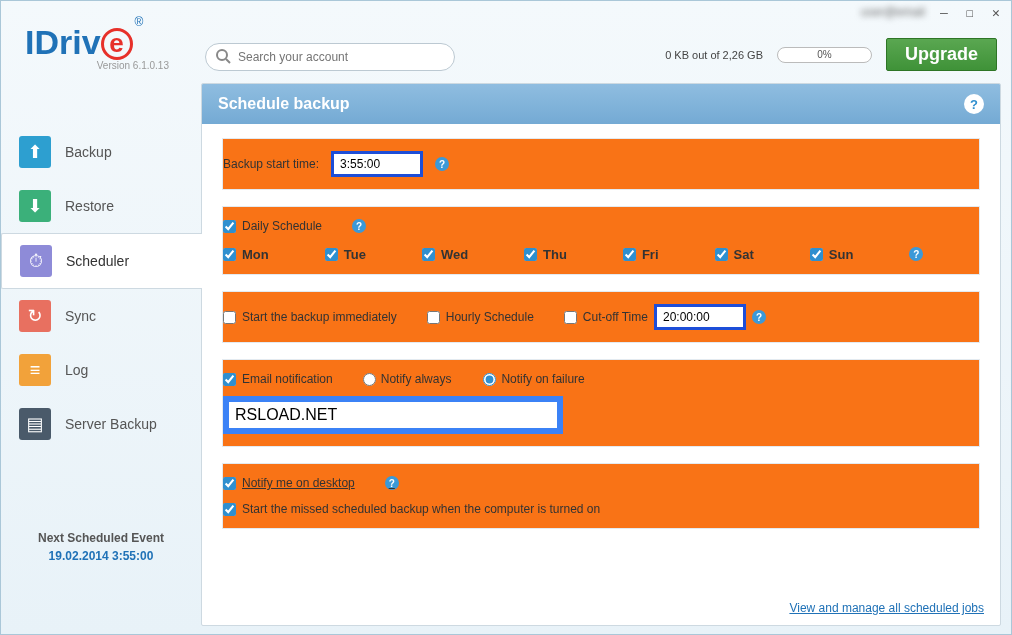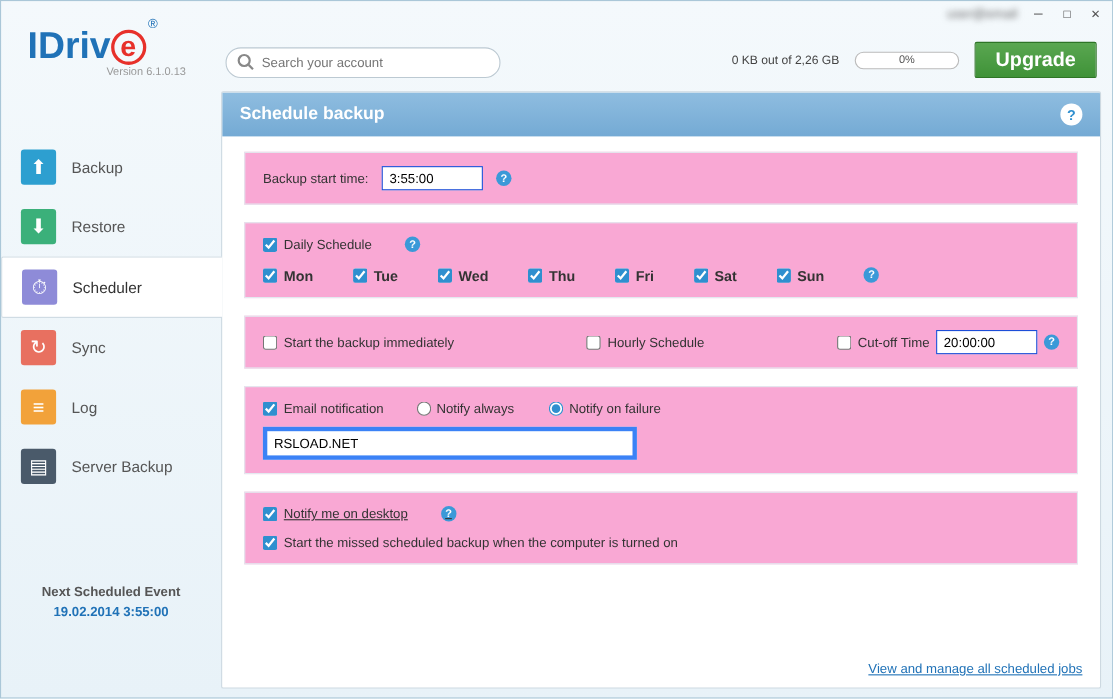--- a/index.html
+++ b/index.html
@@ -156,9 +156,9 @@
 }
 .content-body { flex: 1; overflow: auto; padding: 14px 20px; }
 .panel {
-  background: #f9a8d4;
+  background: #f97316;
   border: 1px solid #e3eaf0;
-  padding: 12px 16px;
+  padding: 12px 0;
   margin-bottom: 16px;
 }
 .row { display: flex; align-items: center; gap: 12px; flex-wrap: wrap; }

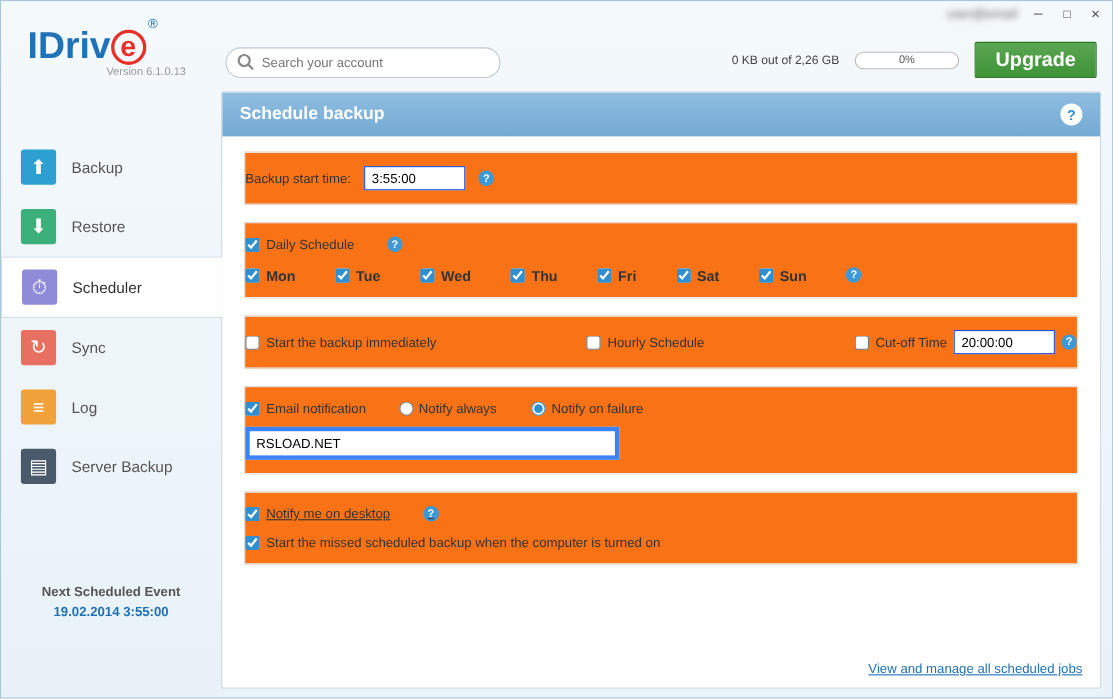--- a/index.html
+++ b/index.html
@@ -164,7 +164,7 @@
 .row { display: flex; align-items: center; gap: 12px; flex-wrap: wrap; }
 .row label, .chk-label { font-size: 12px; color: #333; }
 .time-input {
-  border: 1px solid #1d4ed8;
+  border: 3px solid #1d4ed8;
   padding: 3px 6px;
   font-size: 12px;
   width: 92px;

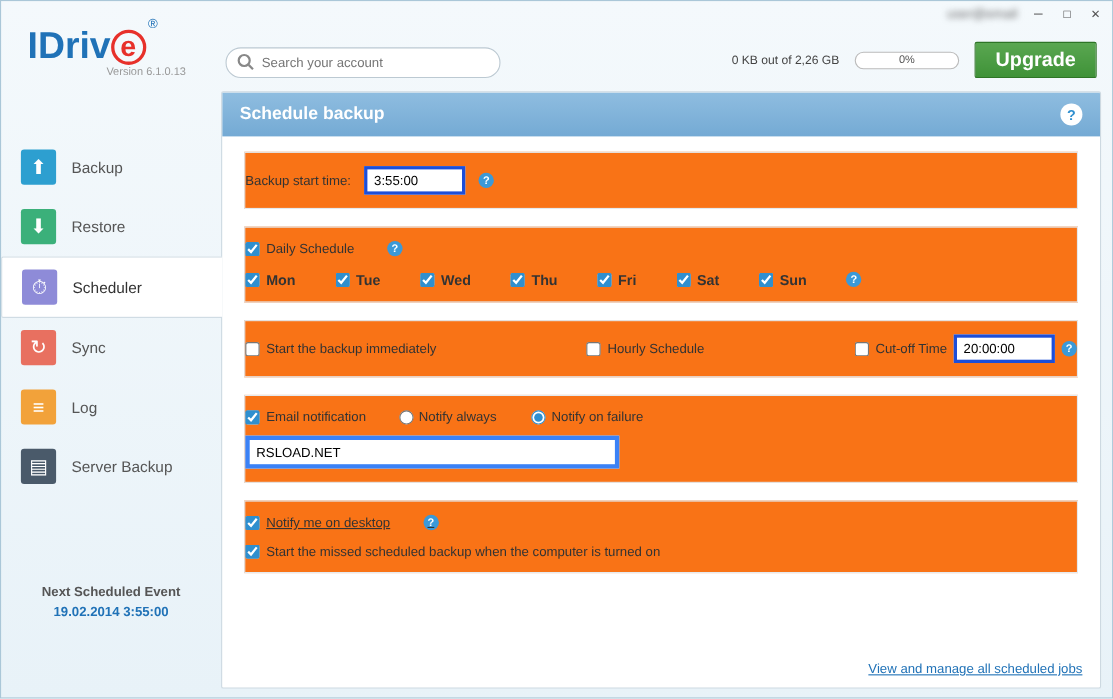--- a/index.html
+++ b/index.html
@@ -184,7 +184,7 @@
 }
 .chk { display: inline-flex; align-items: center; gap: 6px; margin-right: 18px; }
 .chk input { accent-color: #2f8fcf; cursor: pointer; }
-.days-row { margin-top: 14px; display: flex; gap: 36px; flex-wrap: wrap; }
+.days-row { margin-top: 14px; display: flex; gap: 56px; flex-wrap: wrap; }
 .days-row .chk { margin-right: 0; }
 .days-row label { font-weight: bold; }
 .email-input {

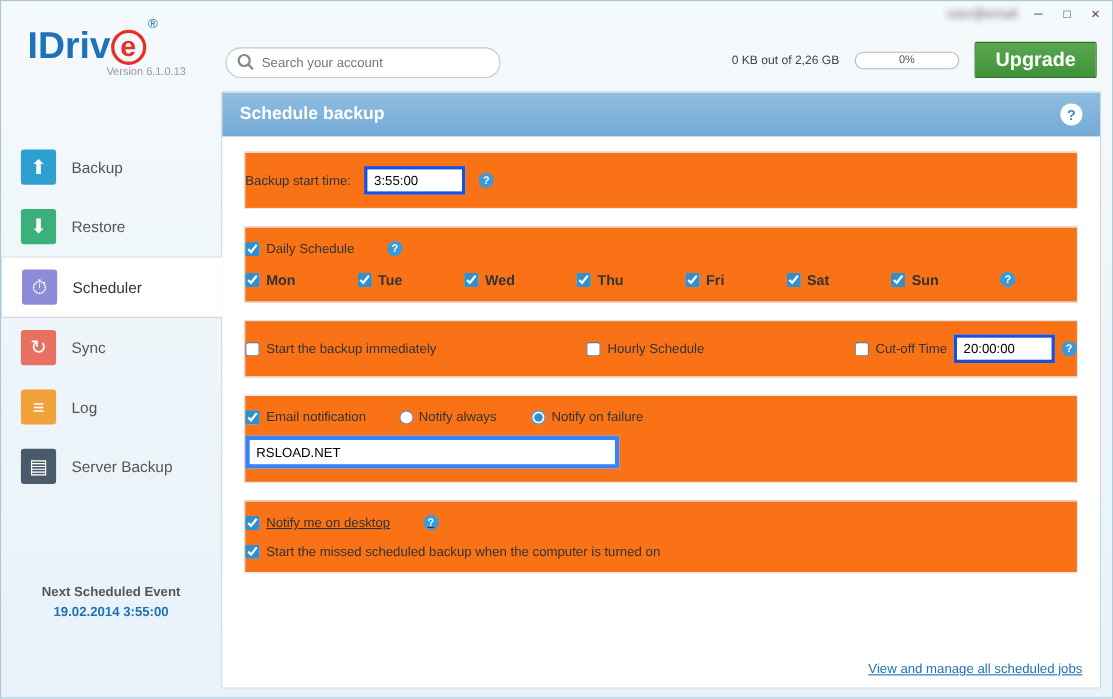--- a/index.html
+++ b/index.html
@@ -320,7 +320,7 @@
       </div>
 
       <div class="panel">
-        <div class="row" style="justify-content:space-between;">
+        <div class="row" style="justify-content:flex-start;">
           <span class="chk">
             <input type="checkbox" style="">
             <label>Start the backup immediately</label>

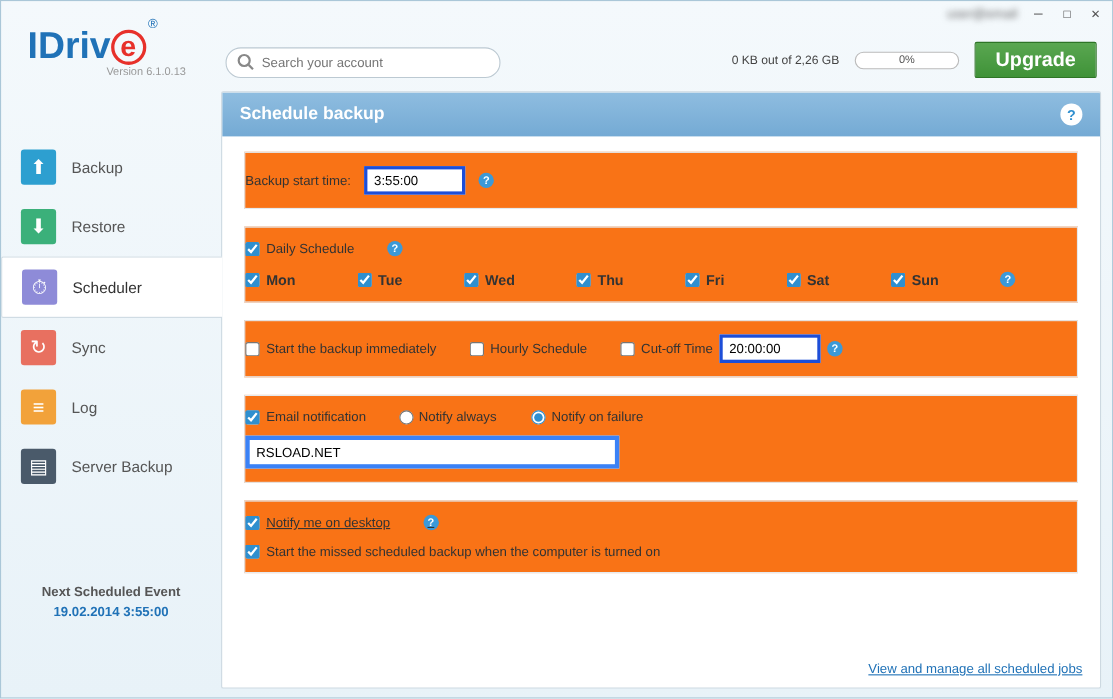--- a/index.html
+++ b/index.html
@@ -188,9 +188,9 @@
 .days-row .chk { margin-right: 0; }
 .days-row label { font-weight: bold; }
 .email-input {
-  border: 4px solid #3b82f6;
+  border: 6px solid #3b82f6;
   padding: 4px 6px;
-  font-size: 12px;
+  font-size: 16px;
   width: 340px;
   background: #fff;
   margin-top: 10px;

